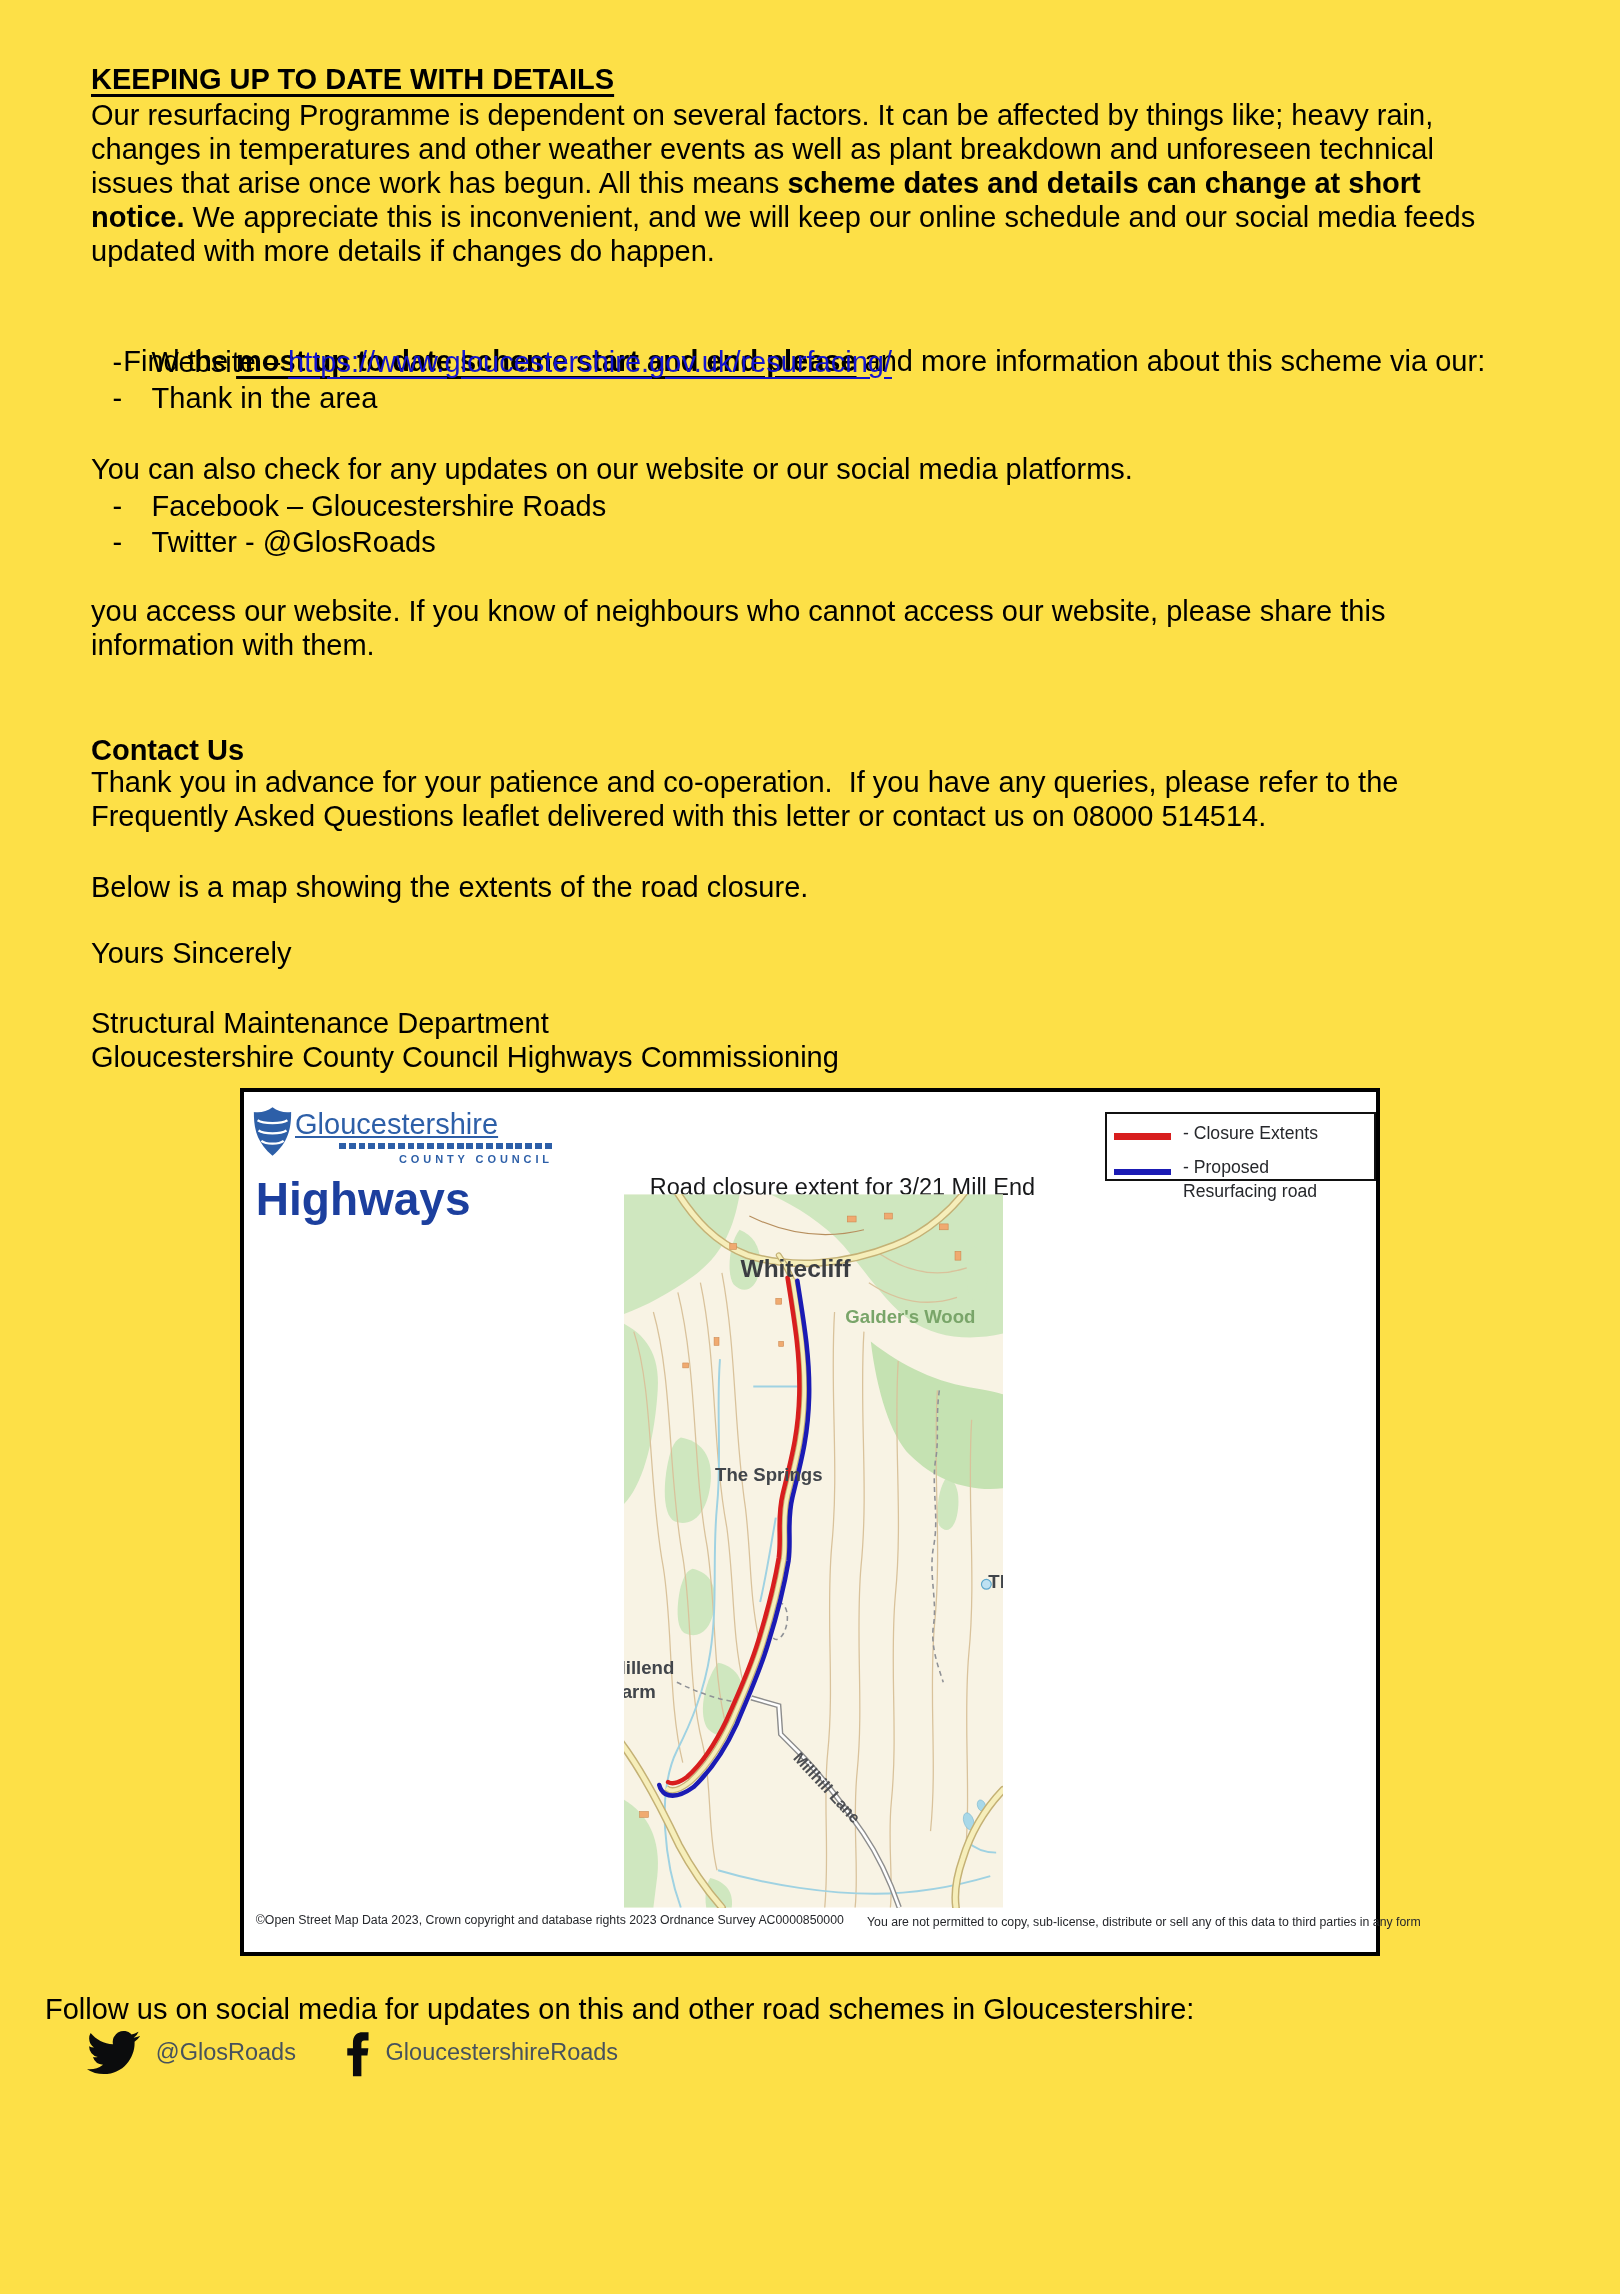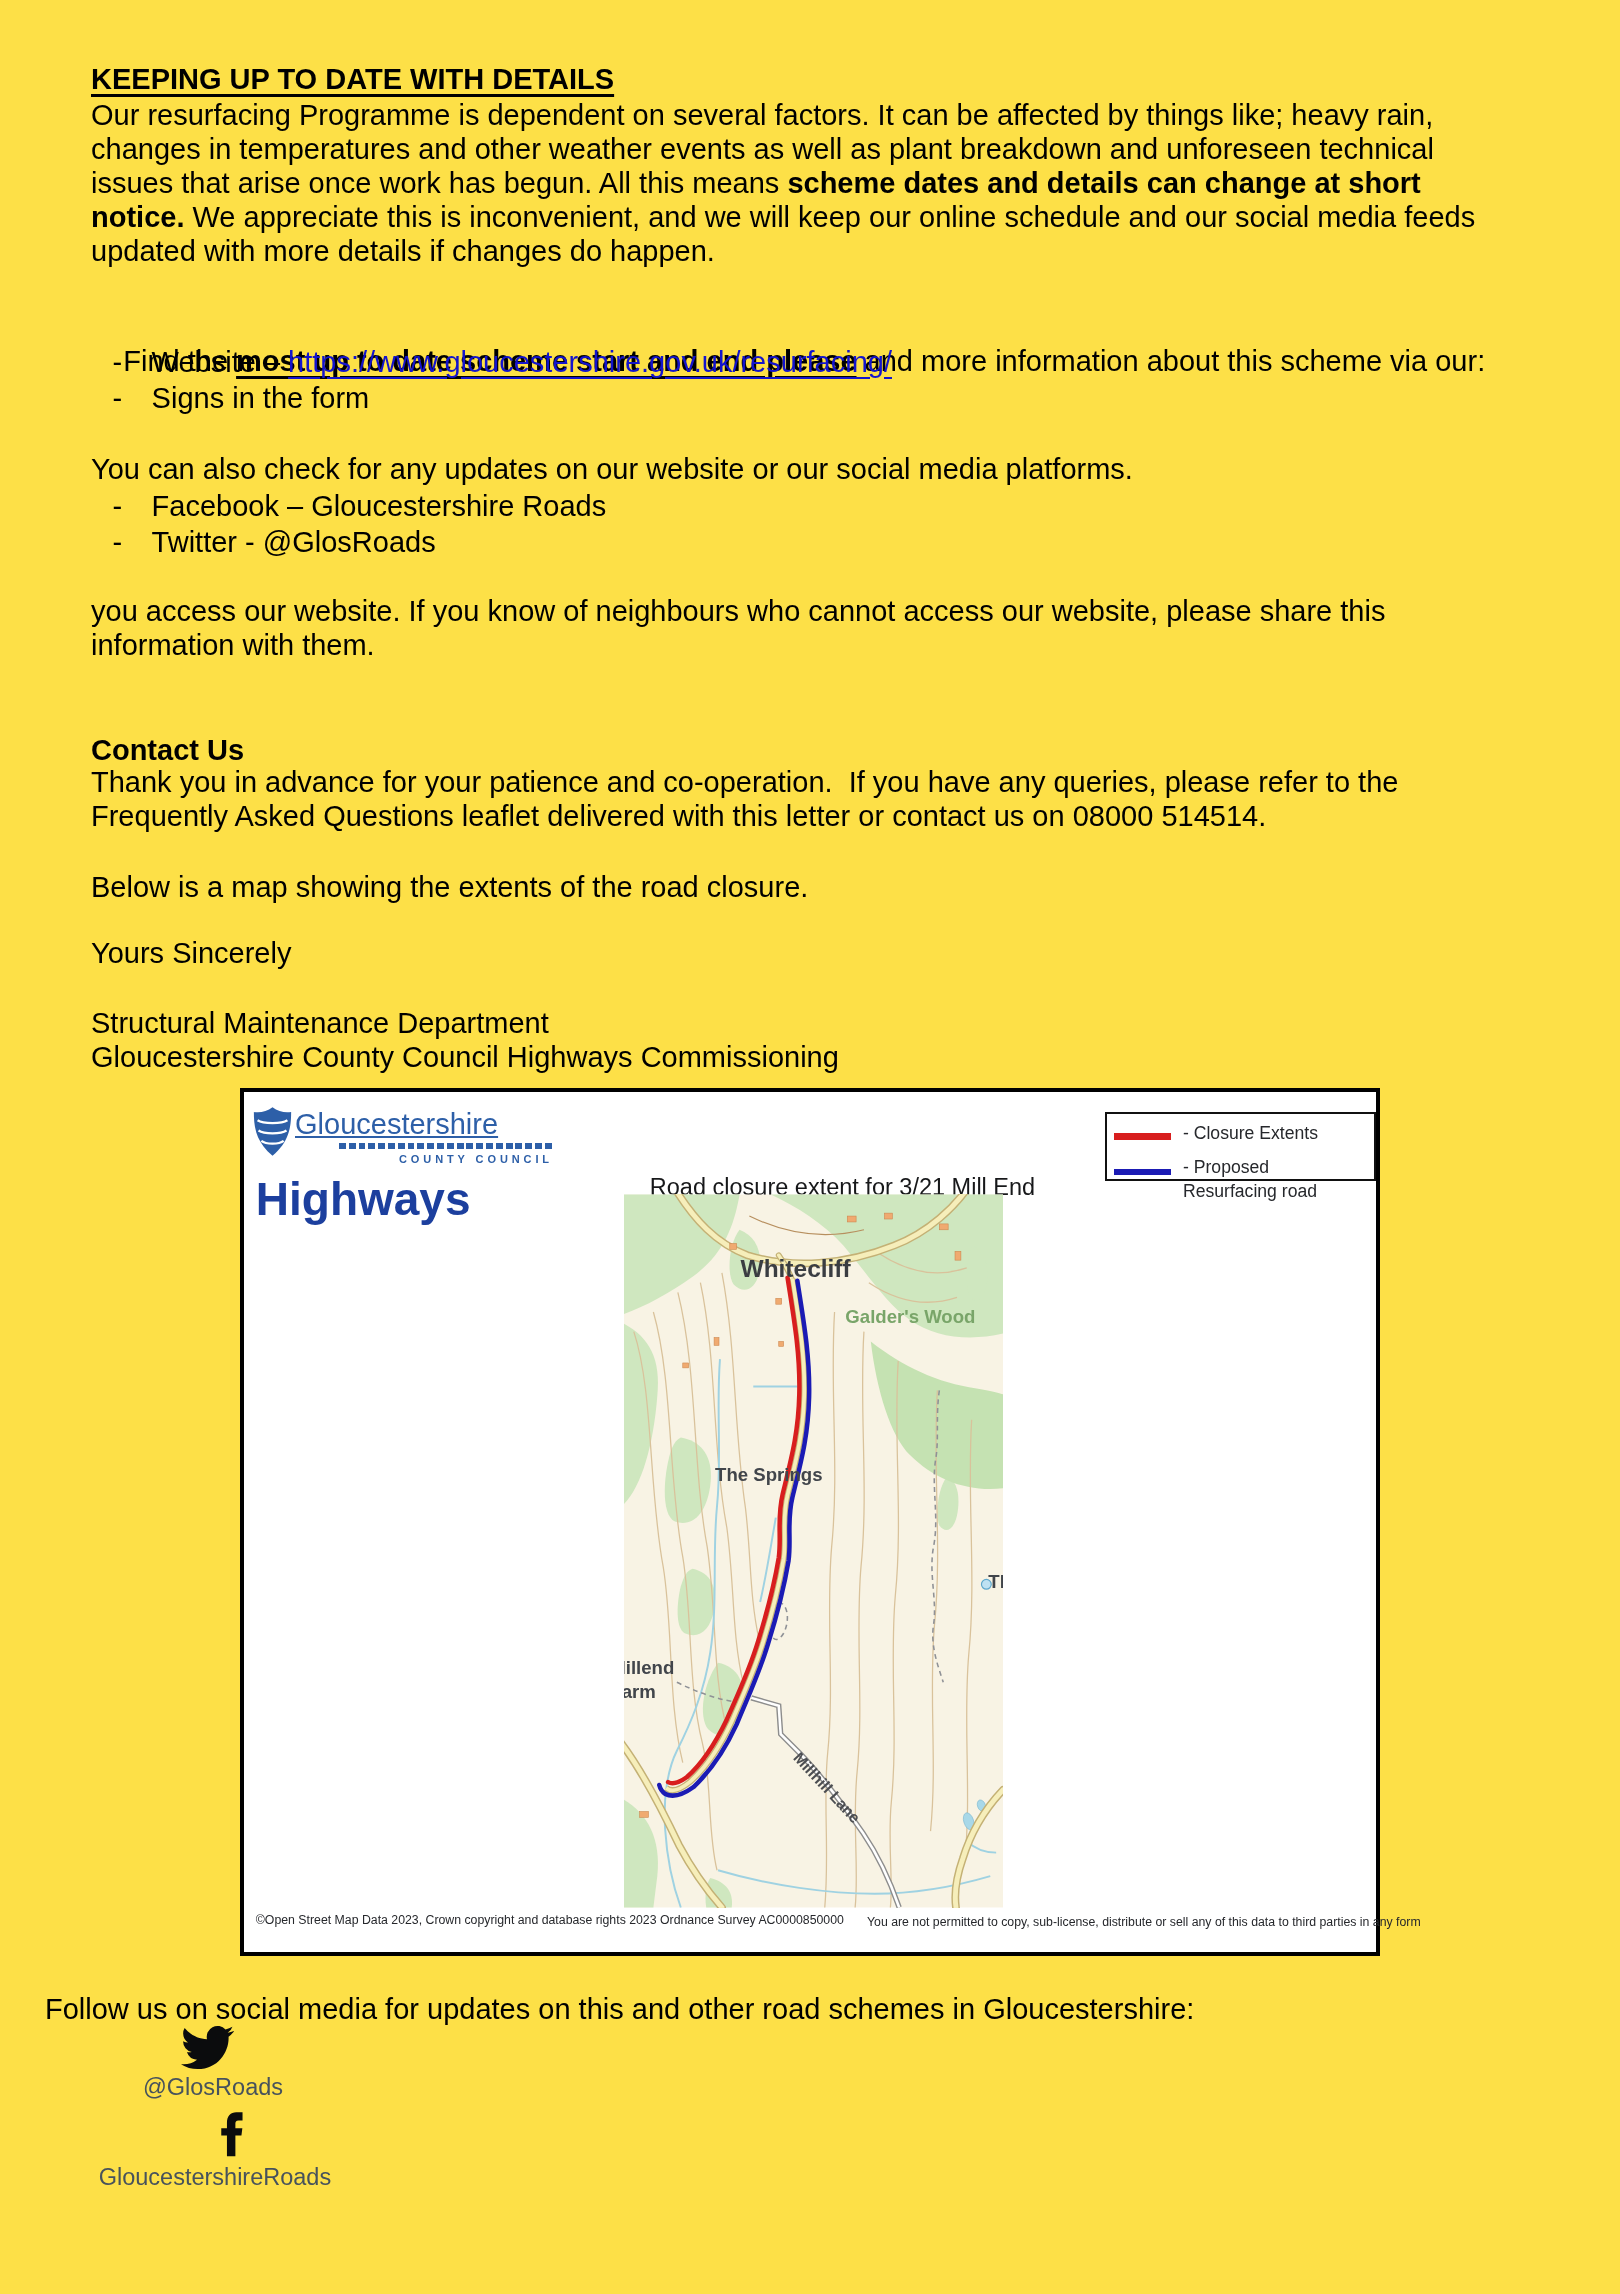--- a/index.html
+++ b/index.html
@@ -57,7 +57,7 @@
     </div>
     <div class="bullet">
       <span class="dash">-</span>
-      <span>Signs in the form</span>
+      <span>Thank in the area</span>
     </div>
   </div>
 

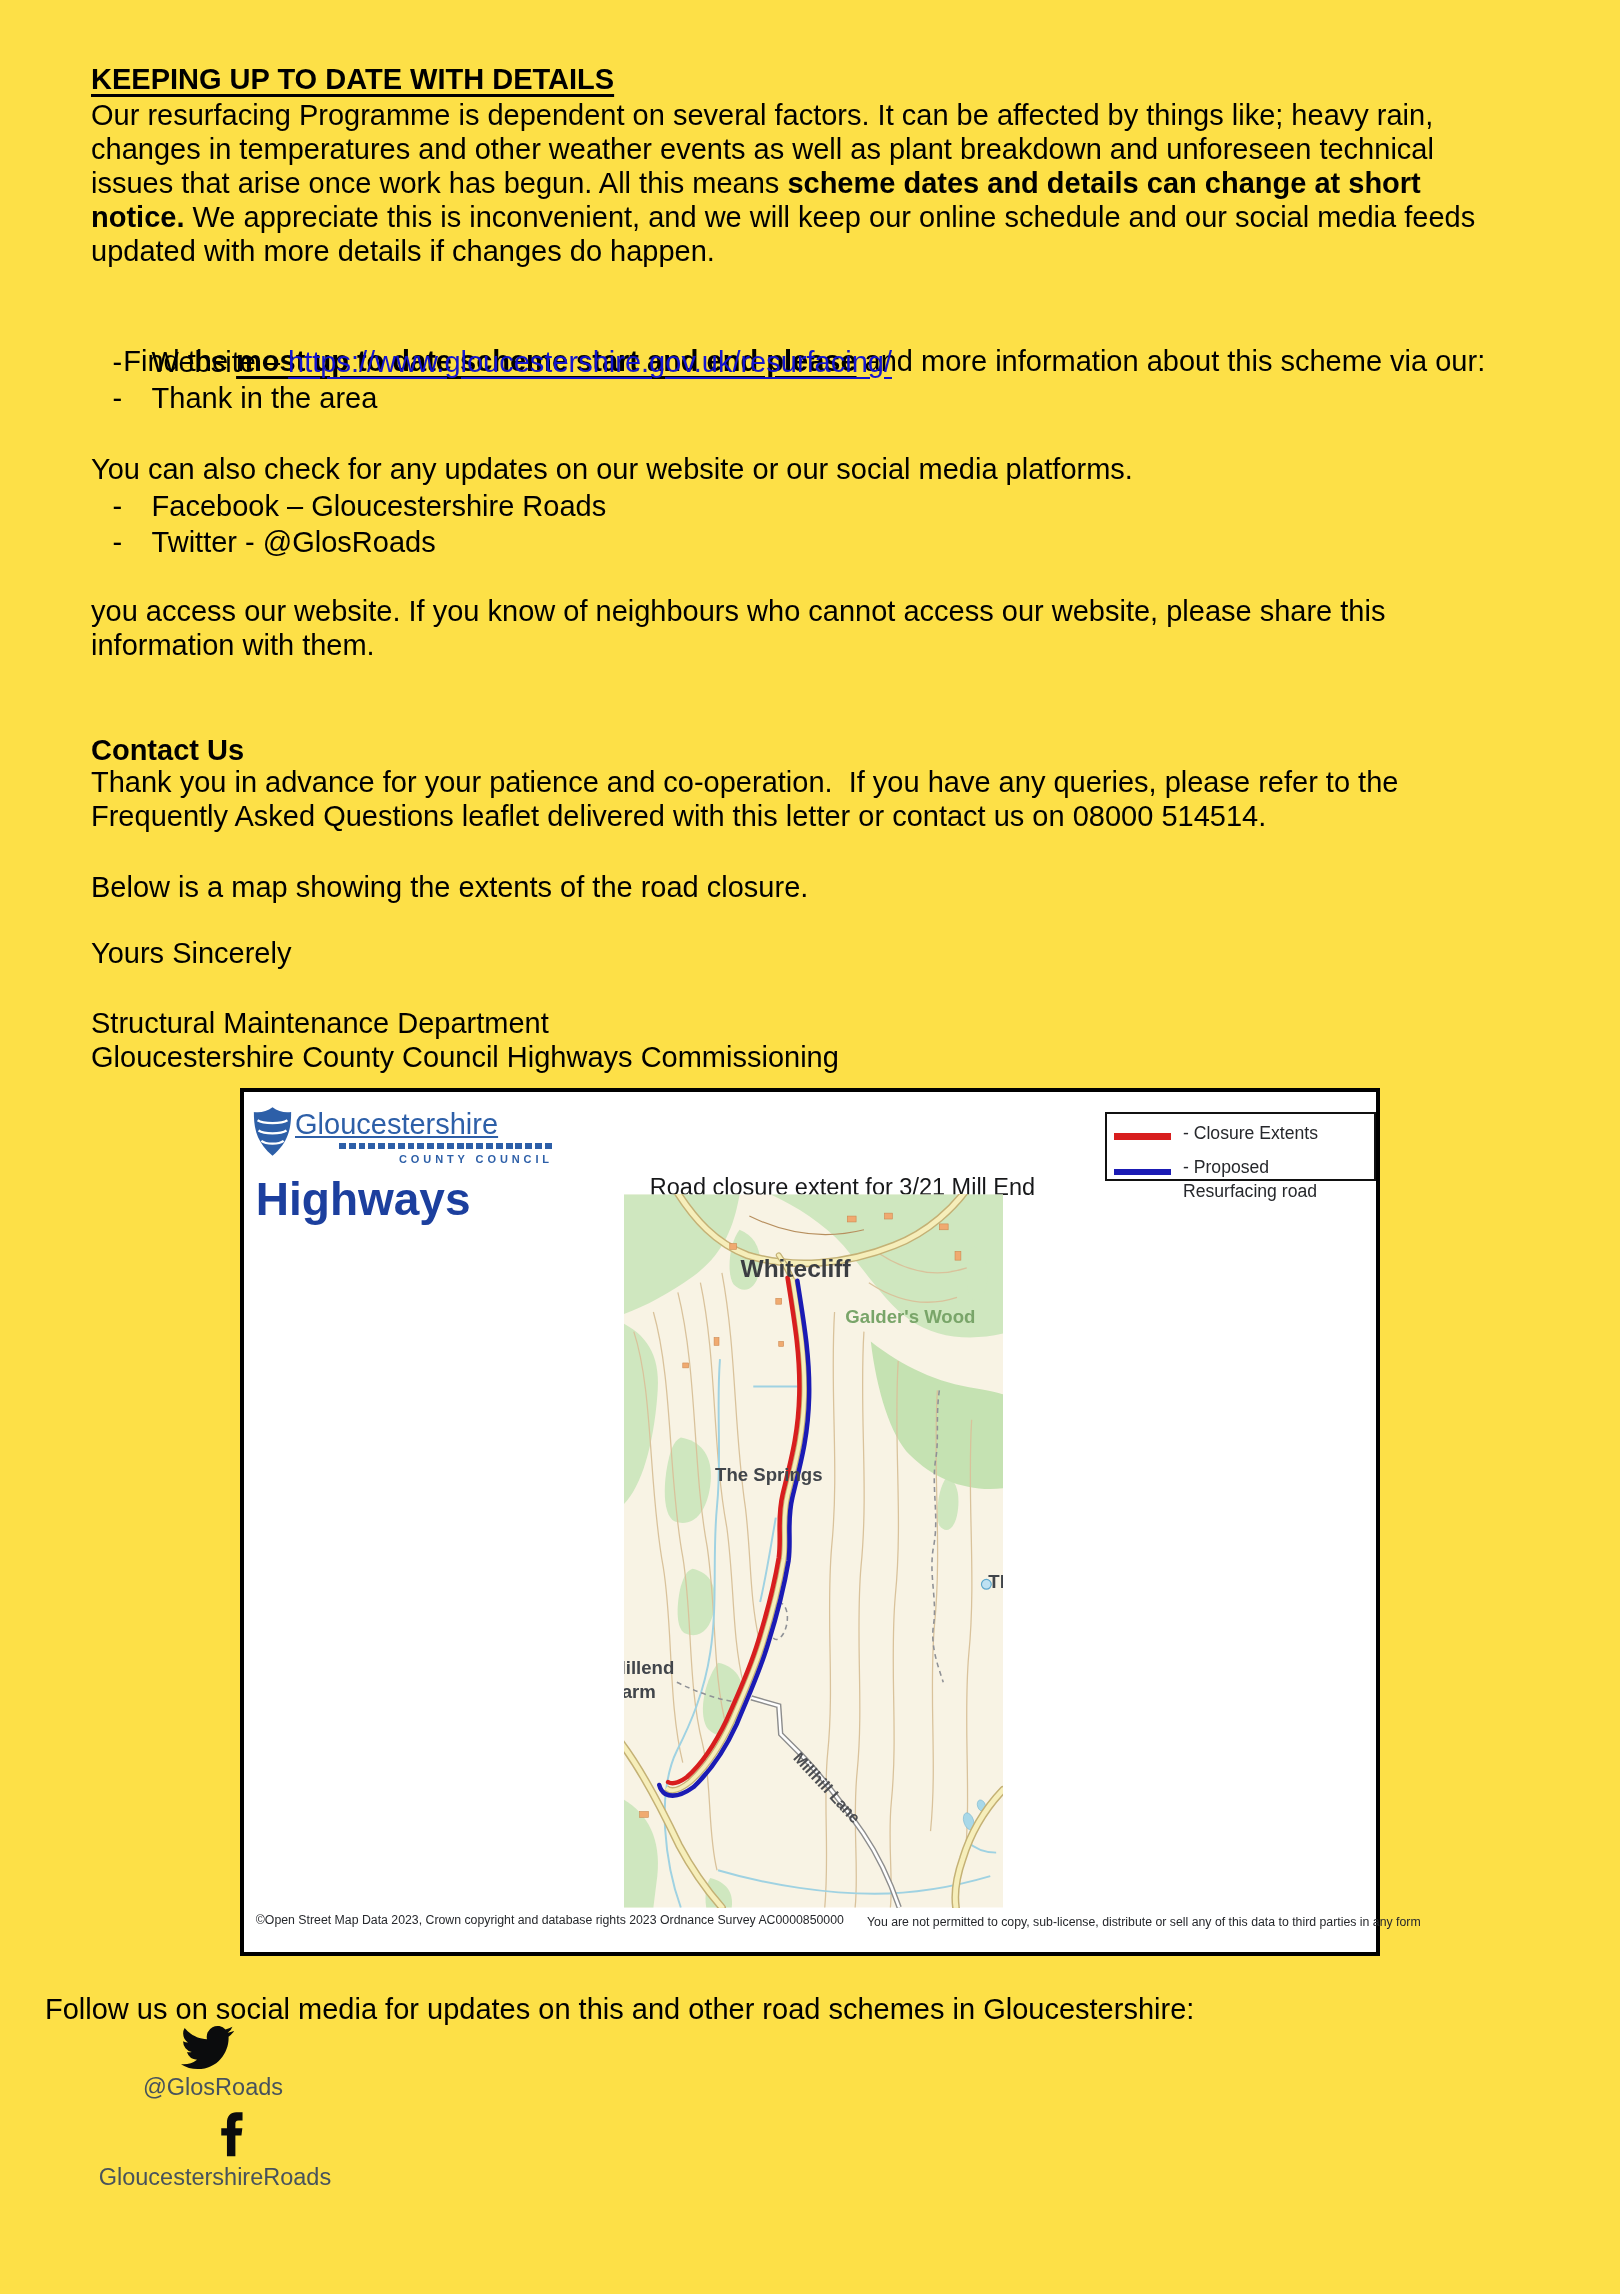--- a/index.html
+++ b/index.html
@@ -27,7 +27,7 @@
   .cop{font-size:12.3px;color:#26282c;white-space:pre;}
   
   .follow{left:45px;top:1993px;font-size:29px;white-space:pre;}
-  .social{left:83px;top:2021px;display:flex;align-items:center;flex-direction:column;}
+  .social{left:83px;top:2021px;display:flex;align-items:center;}
   .handle{font-size:23.5px;color:#47525c;white-space:pre;}
   svg text{font-family:"Liberation Sans","DejaVu Sans",sans-serif;}
 </style>

